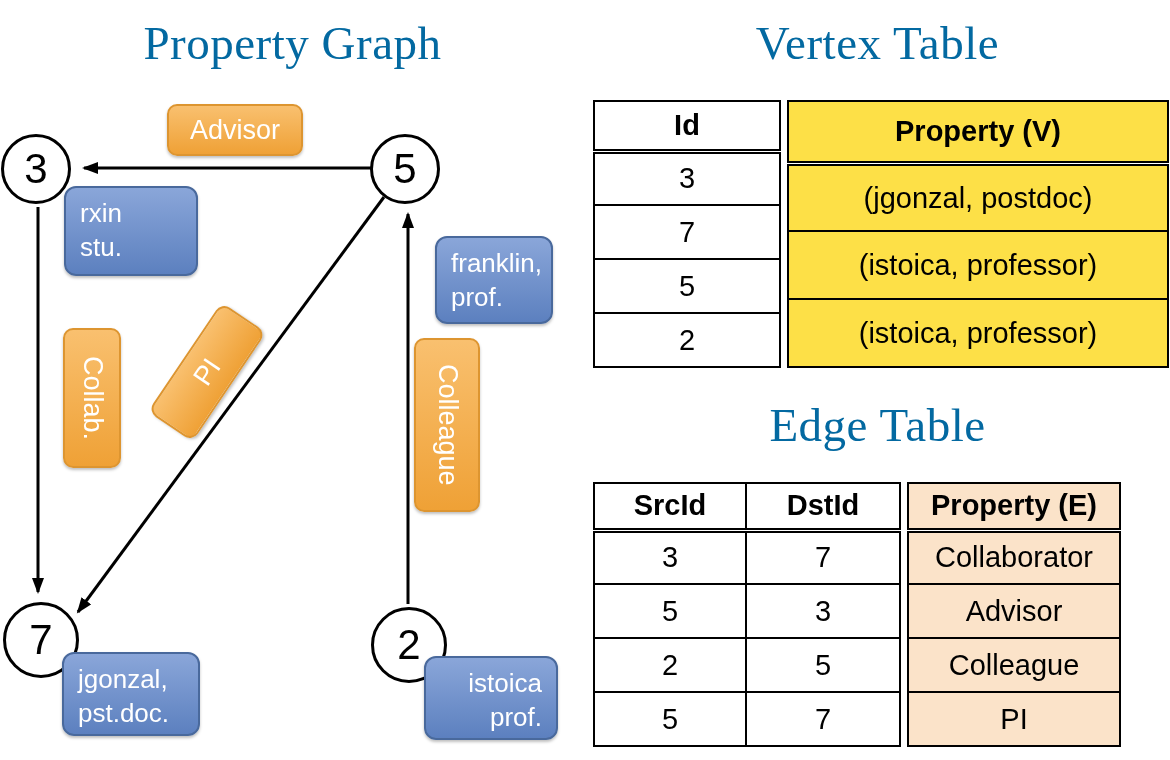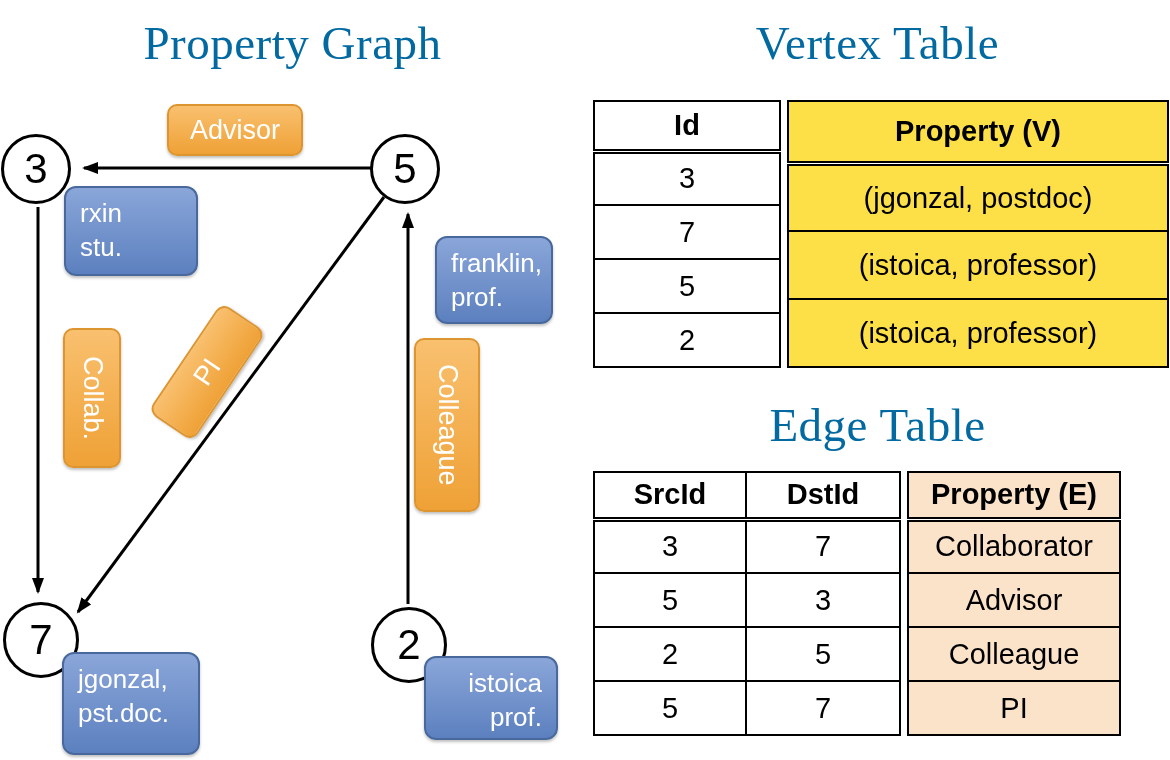--- a/index.html
+++ b/index.html
@@ -50,7 +50,7 @@
   
   .tbl-wrap { position:absolute; display:flex; gap:6px; align-items:stretch; }
   #vtable { left:593px; top:100px; }
-  #etable { left:593px; top:471px;align-items:center; }
+  #etable { left:593px; top:482px;align-items:center; }
   table { border-collapse:collapse; table-layout:fixed; }
   .tbl th, .tbl td { border:2.5px solid #000; text-align:center; vertical-align:middle;
                      font-size:29px; color:#000; overflow:hidden; }

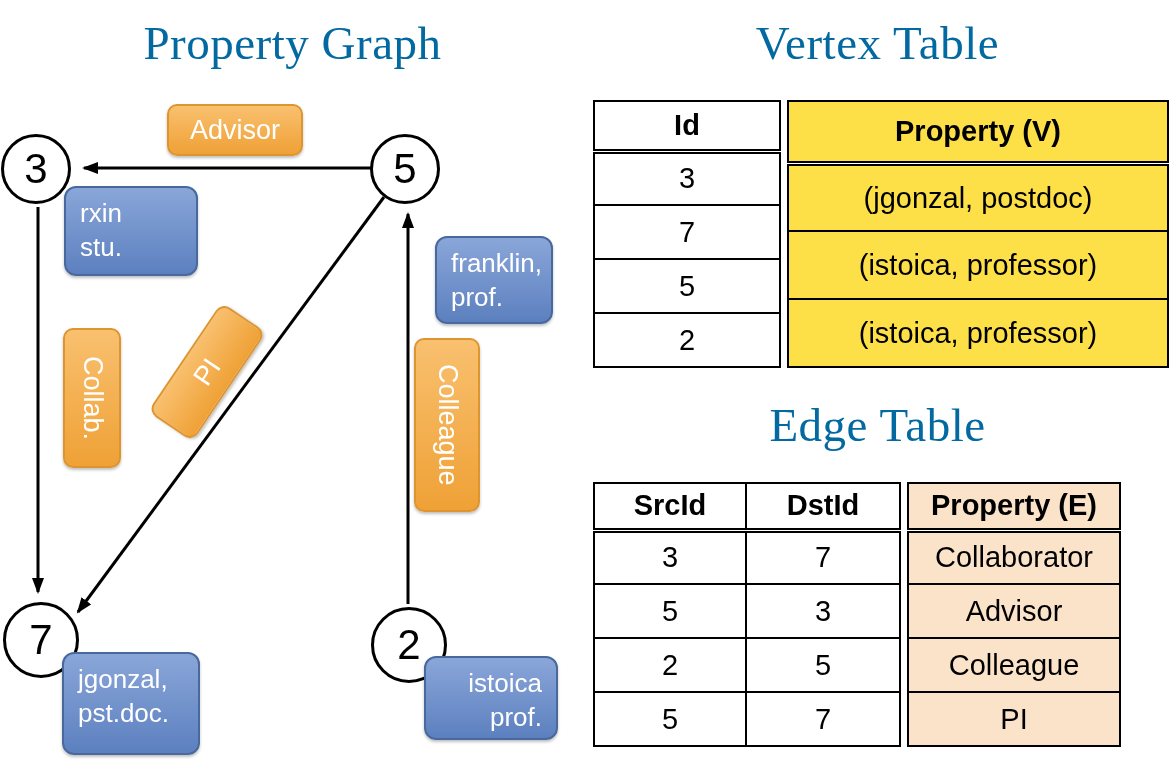--- a/index.html
+++ b/index.html
@@ -44,7 +44,7 @@
           white-space:pre-line; box-shadow:0 2px 3px rgba(0,0,0,.25); }
   #v-rxin     { left:64px;  top:186px; width:134px; height:90px; }
   #v-franklin { left:435px; top:188px; width:118px; height:88px;margin-top:48px; }
-  #v-jgonzal  { left:62px;  top:652px; width:138px; height:103px; }
+  #v-jgonzal  { left:62px;  top:652px; width:138px; height:84px; }
   #v-istoica  { left:424px; top:656px; width:134px; height:84px;text-align:right; }
 
   

